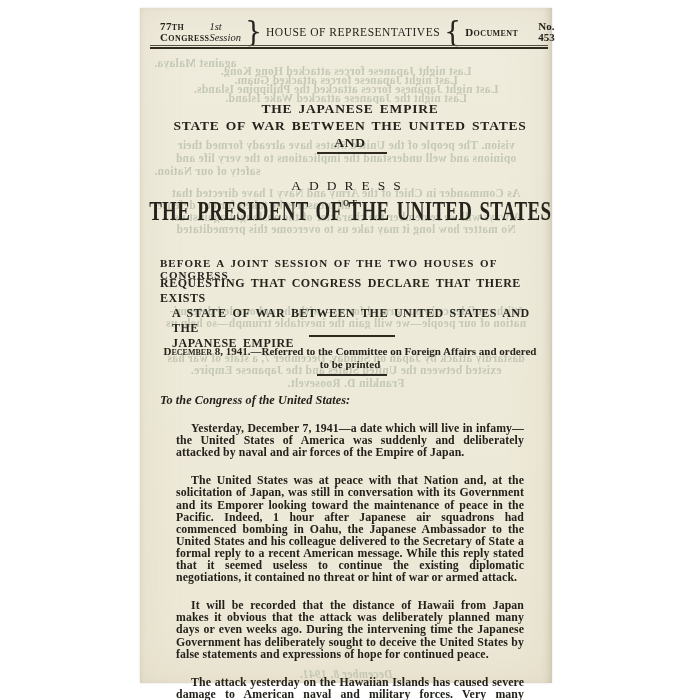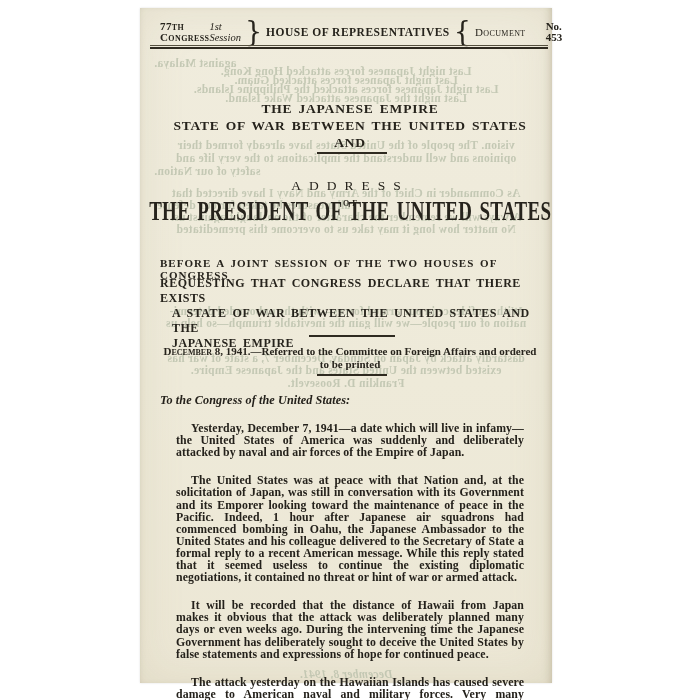--- a/index.html
+++ b/index.html
@@ -42,7 +42,7 @@
   .congress{font-size:11px;font-weight:700;font-variant:small-caps;letter-spacing:.4px;}
   .session{font-size:10.5px;font-style:italic;}
   .brace{font-family:"DejaVu Serif",serif;font-size:27px;font-weight:400;line-height:24px;margin:0 4px;}
-  .chamber{font-size:11.5px;font-weight:700;letter-spacing:.5px;white-space:nowrap;}
+  .chamber{font-size:11.5px;font-weight:400;letter-spacing:.5px;white-space:nowrap;}
   .doc-label{font-size:11px;font-weight:400;font-variant:small-caps;letter-spacing:.4px;}
   .doc-no{font-size:11px;font-weight:700;margin-left:20px;}
   .mast-rule{

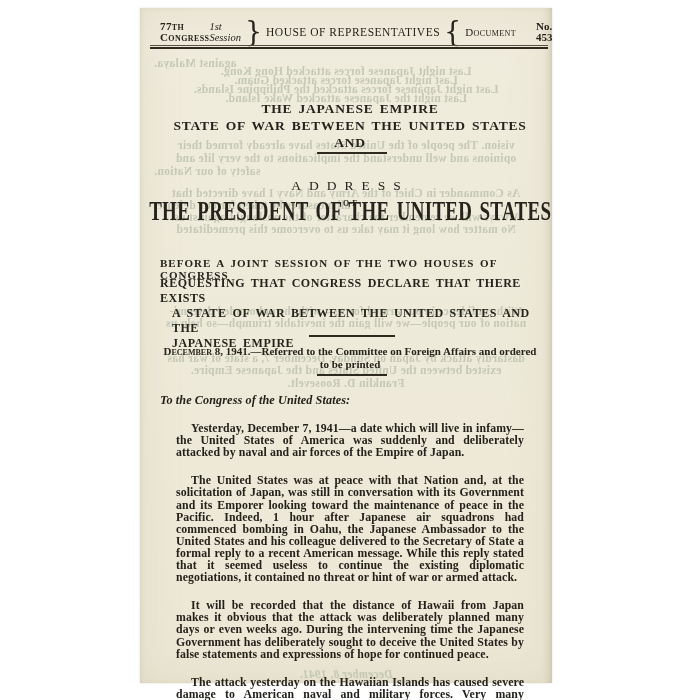--- a/index.html
+++ b/index.html
@@ -43,7 +43,7 @@
   .session{font-size:10.5px;font-style:italic;}
   .brace{font-family:"DejaVu Serif",serif;font-size:27px;font-weight:400;line-height:24px;margin:0 4px;}
   .chamber{font-size:11.5px;font-weight:400;letter-spacing:.5px;white-space:nowrap;}
-  .doc-label{font-size:11px;font-weight:400;font-variant:small-caps;letter-spacing:.4px;}
+  .doc-label{font-size:11px;font-weight:700;font-variant:small-caps;letter-spacing:.4px;}
   .doc-no{font-size:11px;font-weight:700;margin-left:20px;}
   .mast-rule{
     position:absolute;left:10px;top:37px;width:398px;height:4px;

